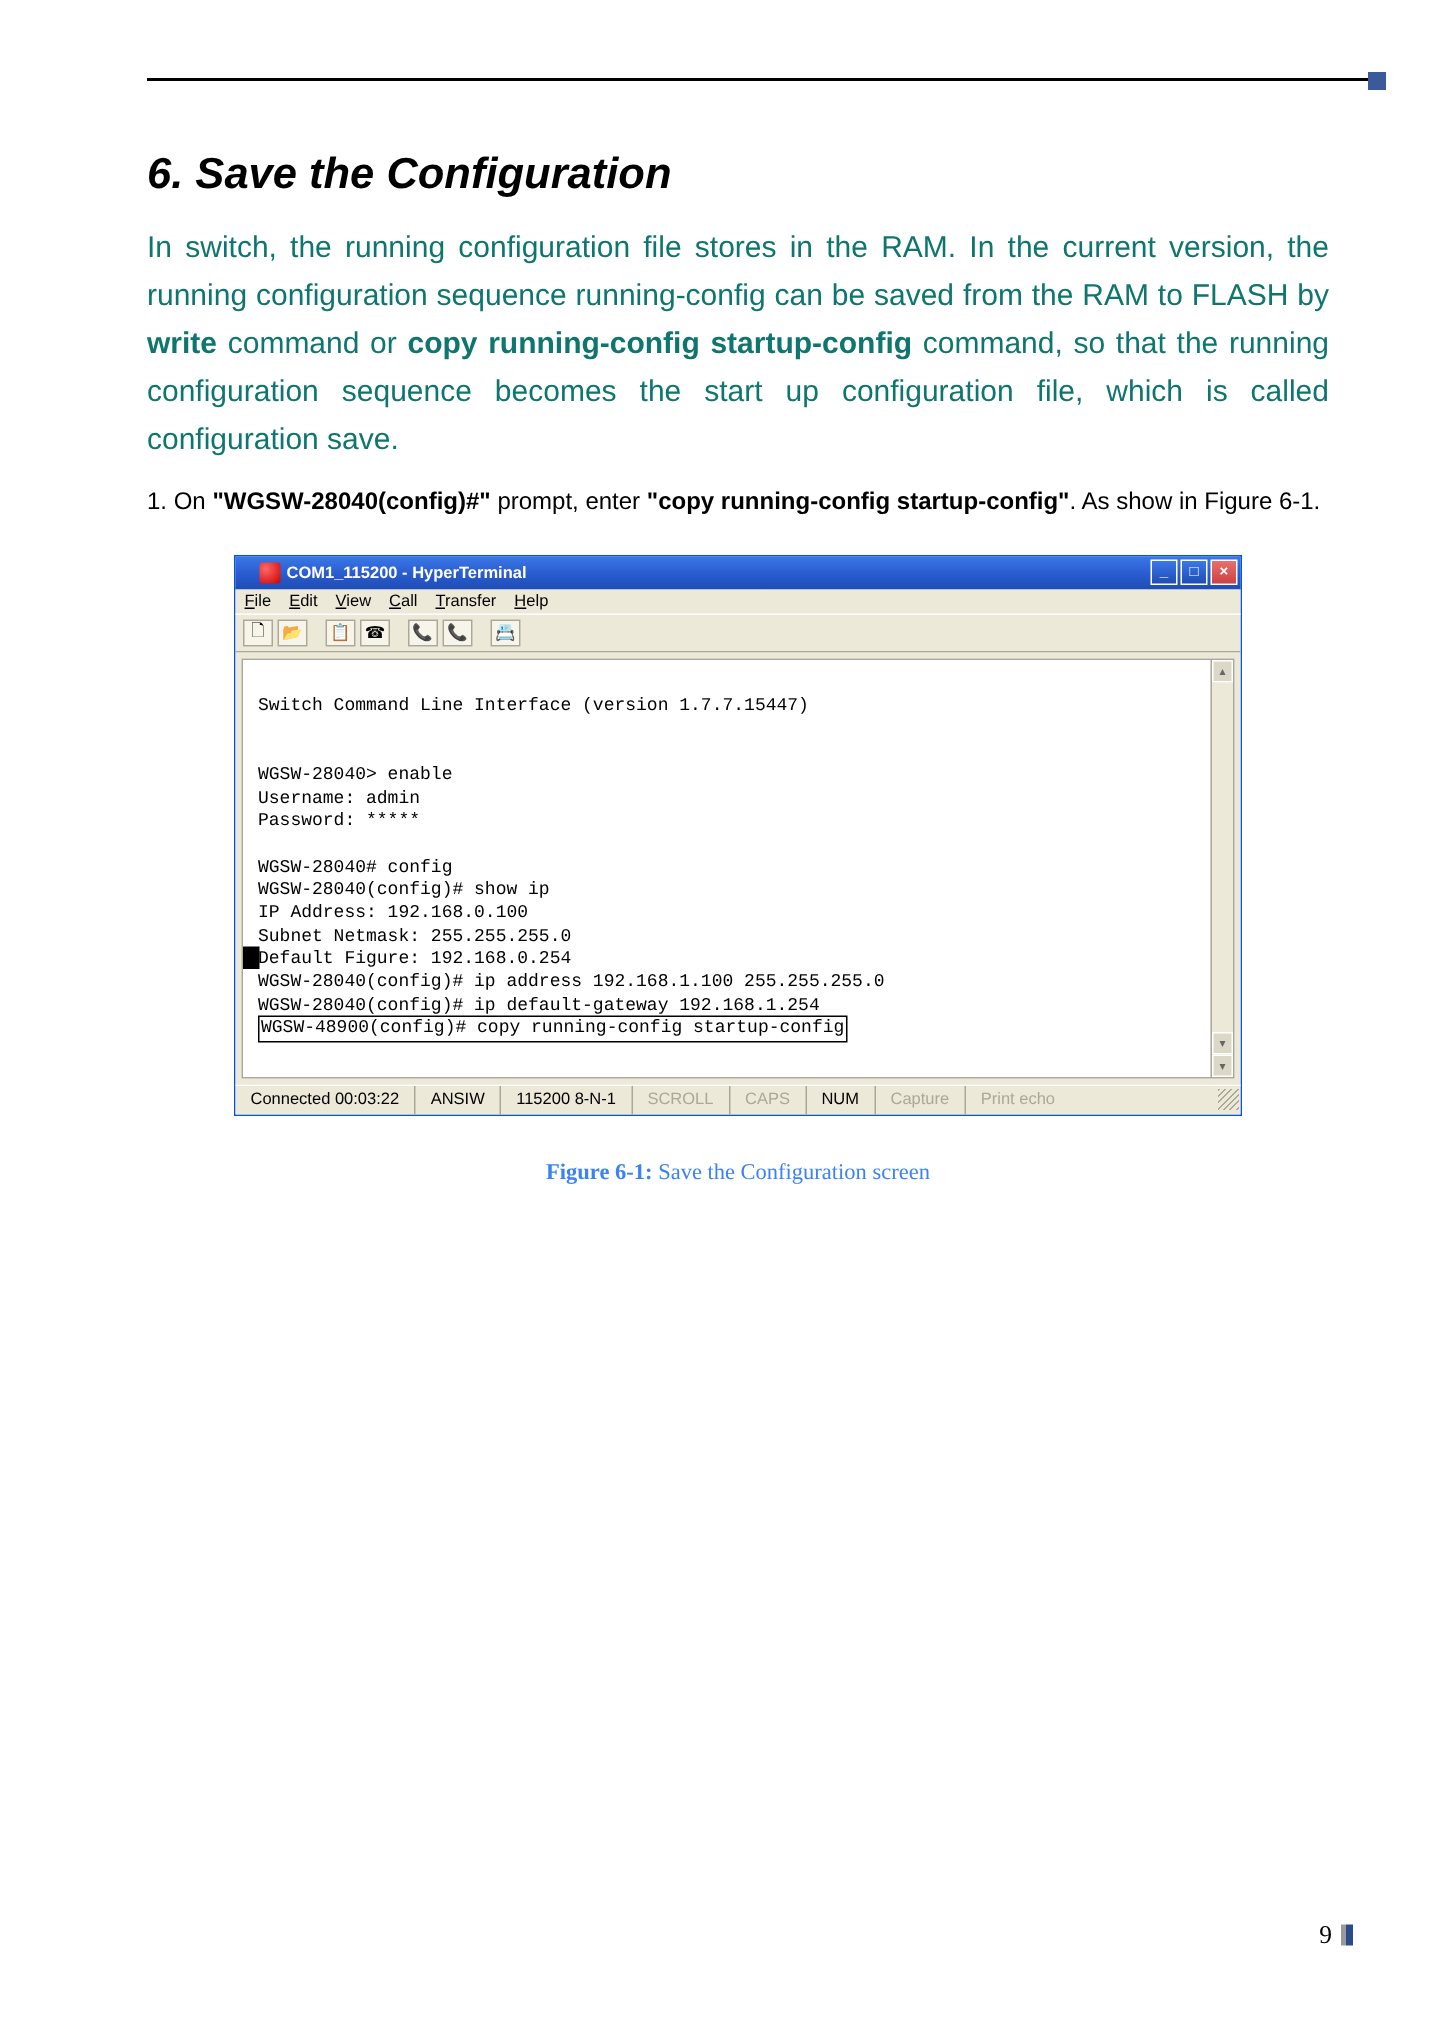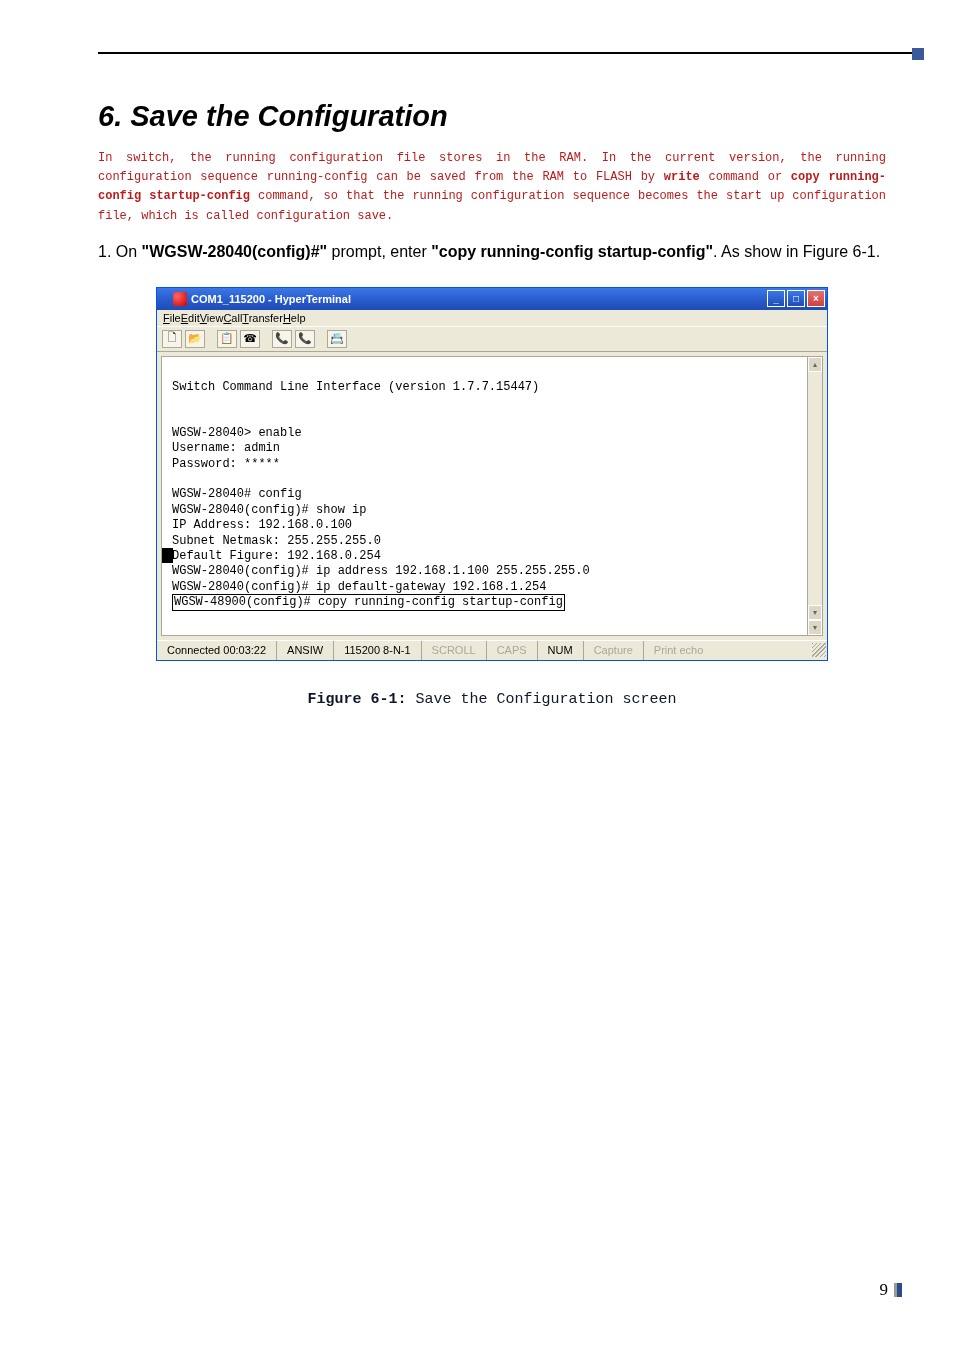--- a/index.html
+++ b/index.html
@@ -41,9 +41,9 @@
       margin-bottom: 16px;
     }
     .body-text {
-      font-family: Liberation Mono, monospace;
-      font-size: 12px;
-      color: #b91c1c;
+      font-family: Liberation Sans, sans-serif;
+      font-size: 20px;
+      color: #0f766e;
       line-height: 1.6;
       text-align: justify;
       margin-bottom: 14px;

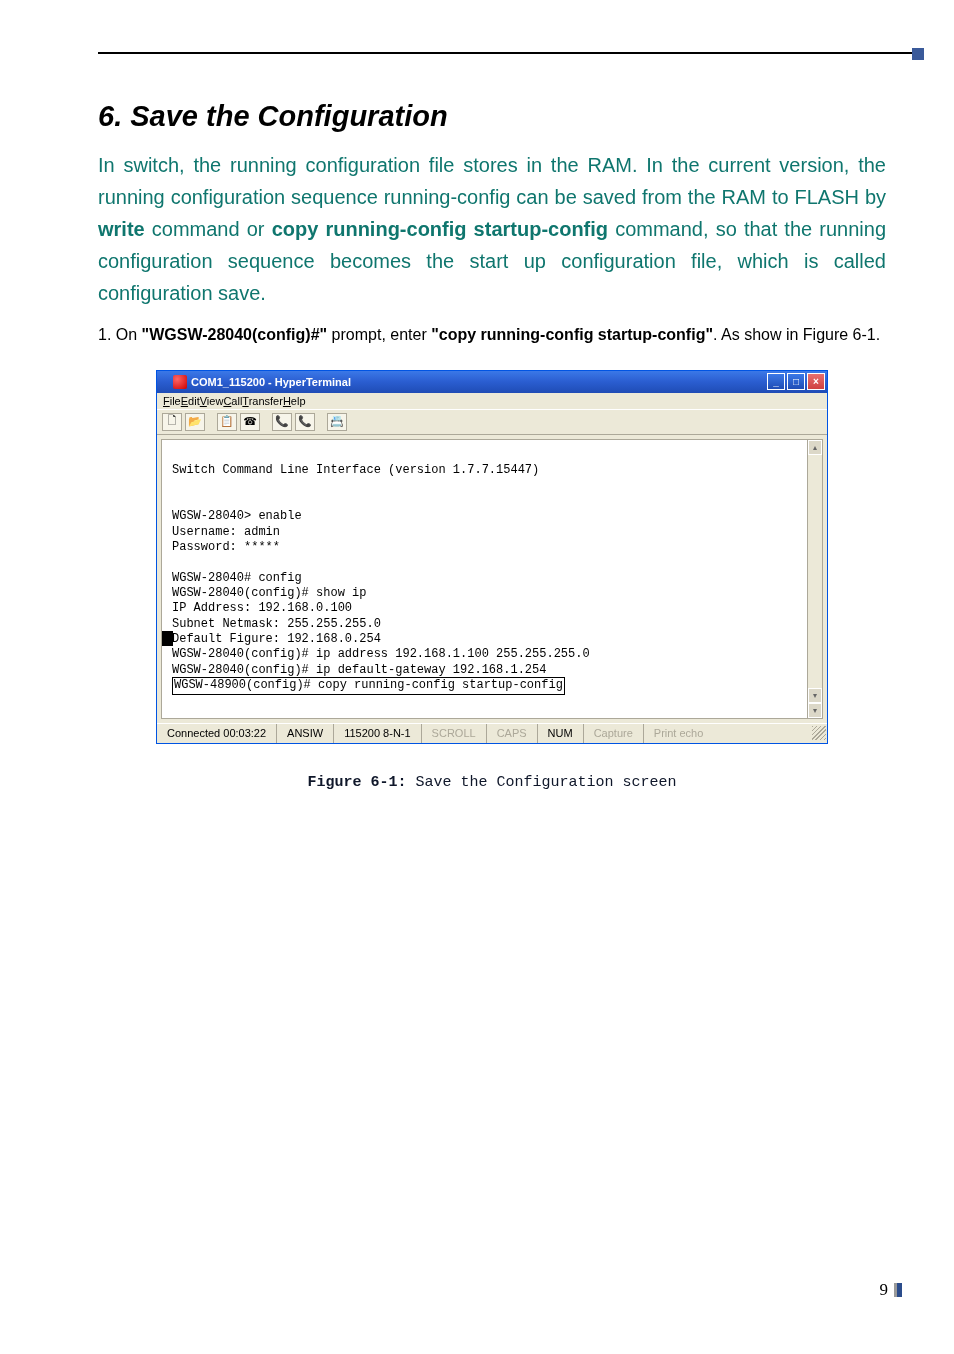--- a/index.html
+++ b/index.html
@@ -117,6 +117,7 @@
     .ht-wc.close { background: linear-gradient(to bottom, #e77070, #d04040); }
     .ht-menubar {
       display: flex;
+      gap: 12px;
       background: #ece9d8;
       padding: 2px 6px;
       font-size: 11px;

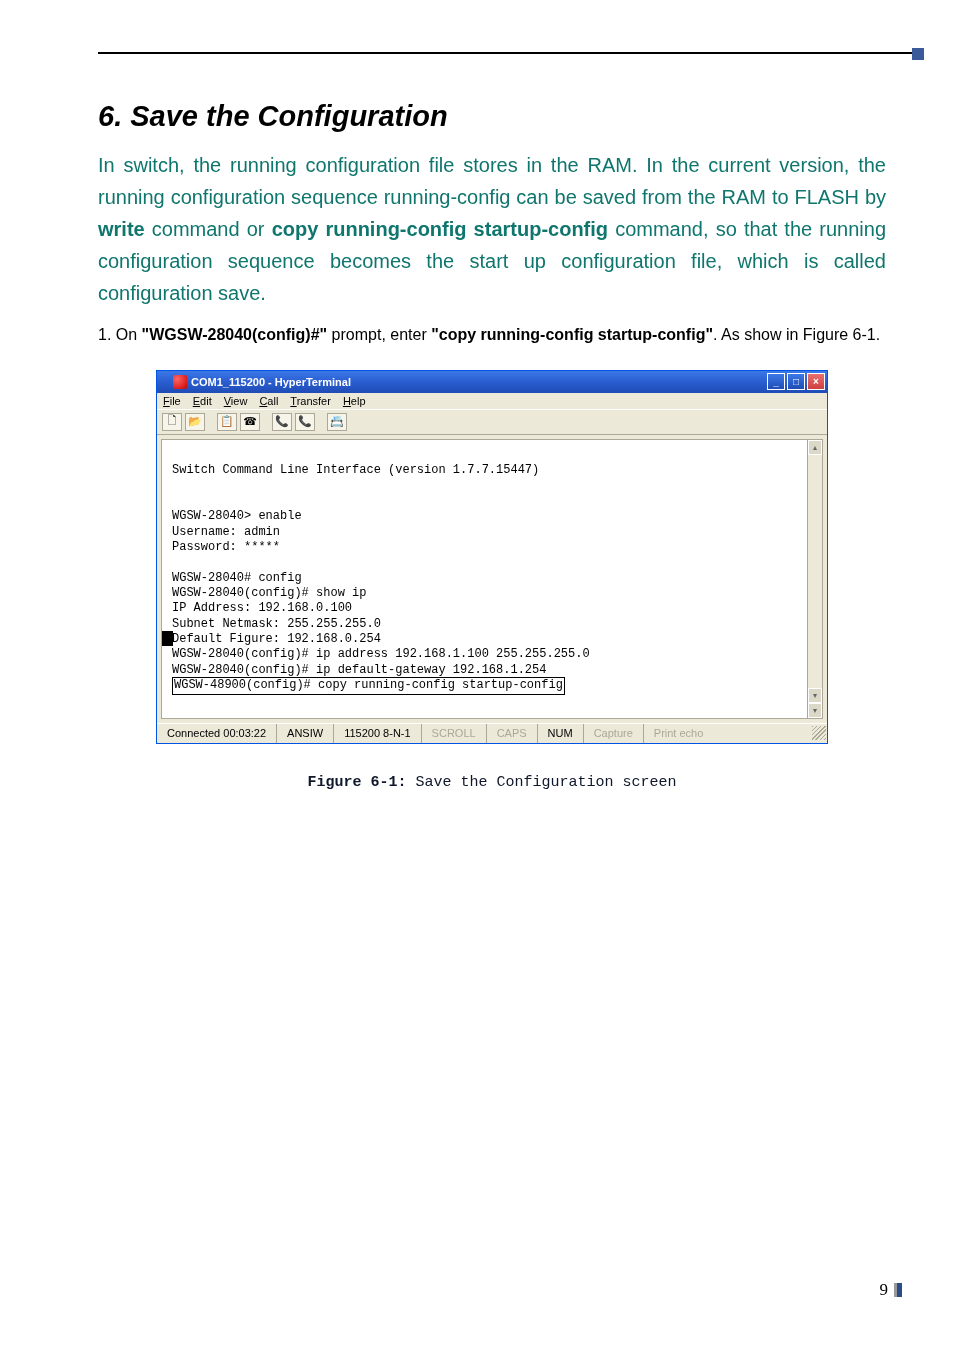--- a/index.html
+++ b/index.html
@@ -225,9 +225,9 @@
     }
     .figure-caption {
       text-align: center;
-      font-family: Liberation Mono, monospace;
+      font-family: Liberation Serif, serif;
       font-size: 15px;
-      color: #0f172a;
+      color: #3b82f6;
     }
     .figure-caption b { font-weight: bold; }
     .page-num {

